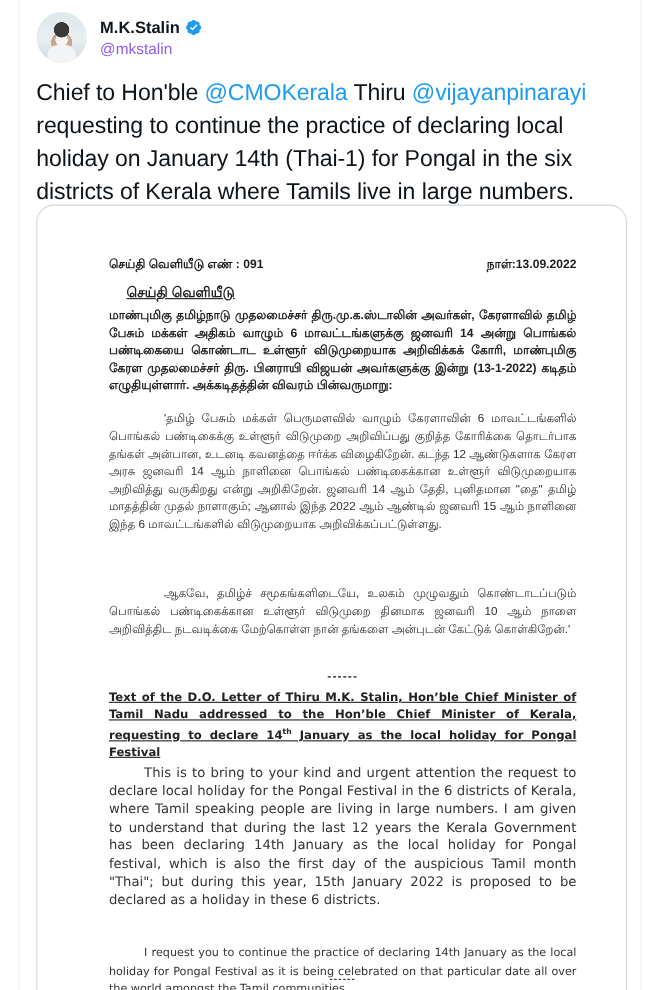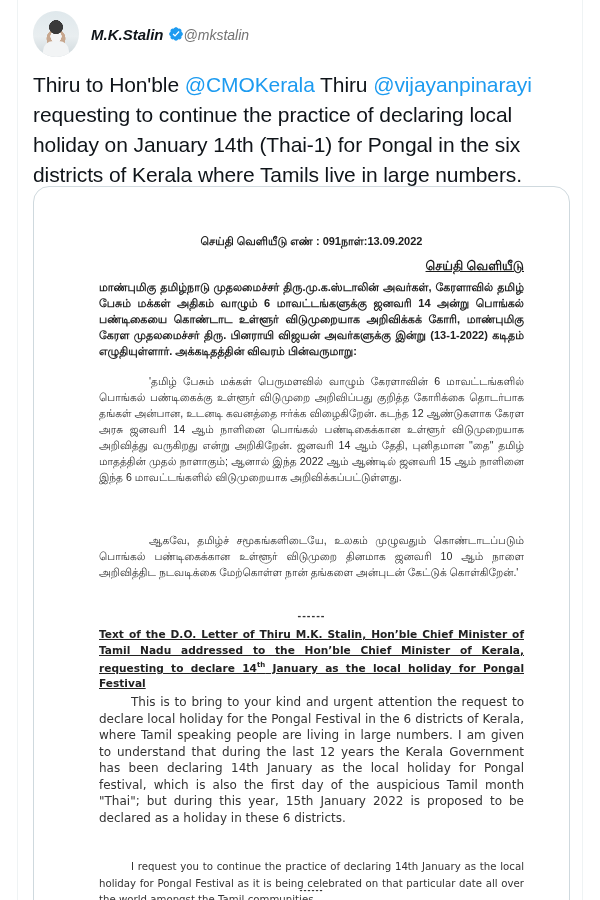--- a/index.html
+++ b/index.html
@@ -52,8 +52,7 @@
     .names {
       margin-left: 12px;
       display: flex;
-      flex-direction: row;
-      font-style: italic;
+      flex-direction: column;
     }
     .name-row {
       display: flex;

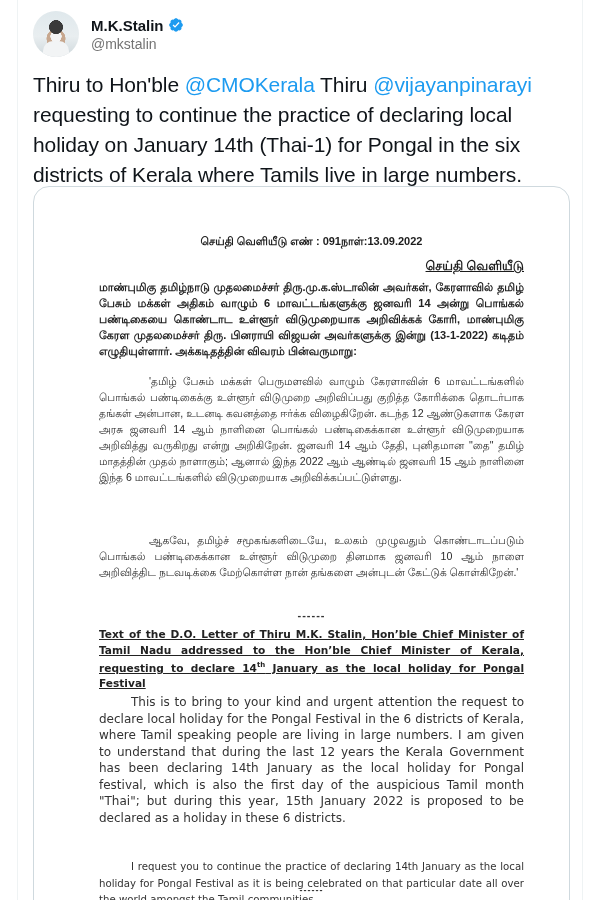--- a/index.html
+++ b/index.html
@@ -71,7 +71,7 @@
     }
     .handle {
       font-size: 14px;
-      color: #737373;
+      color: #8b5cf6;
       margin-top: 2px;
     }
     .tweet-text {

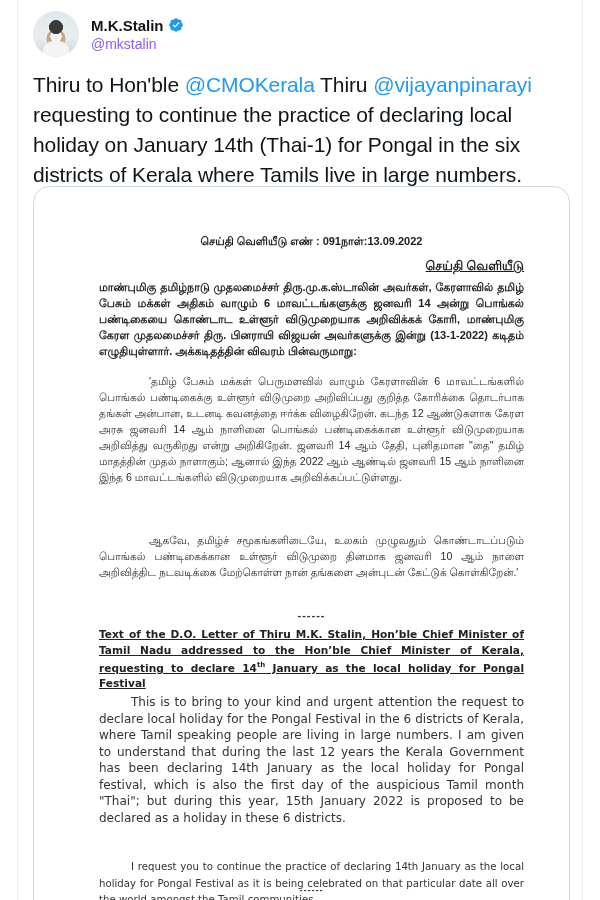--- a/index.html
+++ b/index.html
@@ -235,7 +235,7 @@
   </div>
 </div>
 
-<div class="tweet-text"><span>Thiru to Hon'ble </span><span class="mention">@CMOKerala</span><span> Thiru </span><span class="mention">@vijayanpinarayi</span><span> requesting to continue the practice of declaring local holiday on January 14th (Thai-1) for Pongal in the six districts of Kerala where Tamils live in large numbers.</span></div>
+<div class="tweet-text"><span>Chief to Hon'ble </span><span class="mention">@CMOKerala</span><span> Thiru </span><span class="mention">@vijayanpinarayi</span><span> requesting to continue the practice of declaring local holiday on January 14th (Thai-1) for Pongal in the six districts of Kerala where Tamils live in large numbers.</span></div>
 
 <div class="media-card">
   <div class="doc">

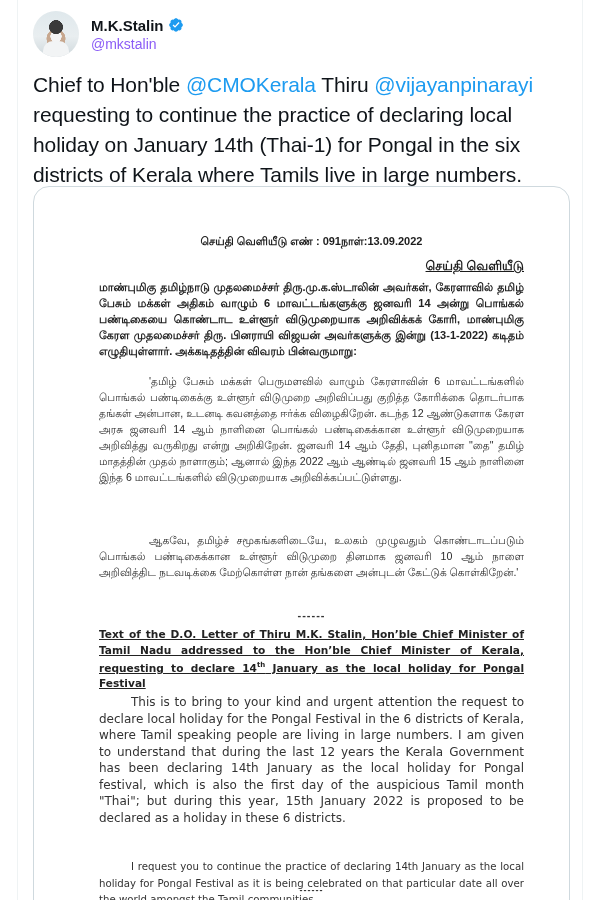--- a/index.html
+++ b/index.html
@@ -113,7 +113,7 @@
       left: 0;
       width: 425px;
       display: flex;
-      justify-content: center;
+      justify-content: space-between;
       font-size: 11px;
       font-weight: bold;
     }

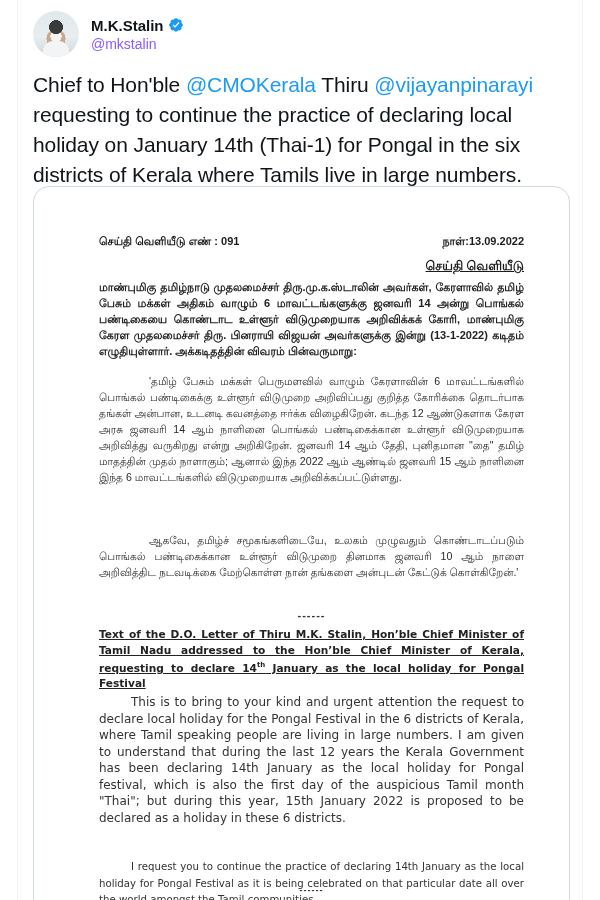--- a/index.html
+++ b/index.html
@@ -120,9 +120,9 @@
     .doc-title {
       position: absolute;
       top: 72px;
-      left: 0;
-      width: 425px;
-      text-align: right;
+      left: 16px;
+      width: 425px;
+      text-align: left;
       font-size: 12.5px;
       font-weight: bold;
       text-decoration: underline;

